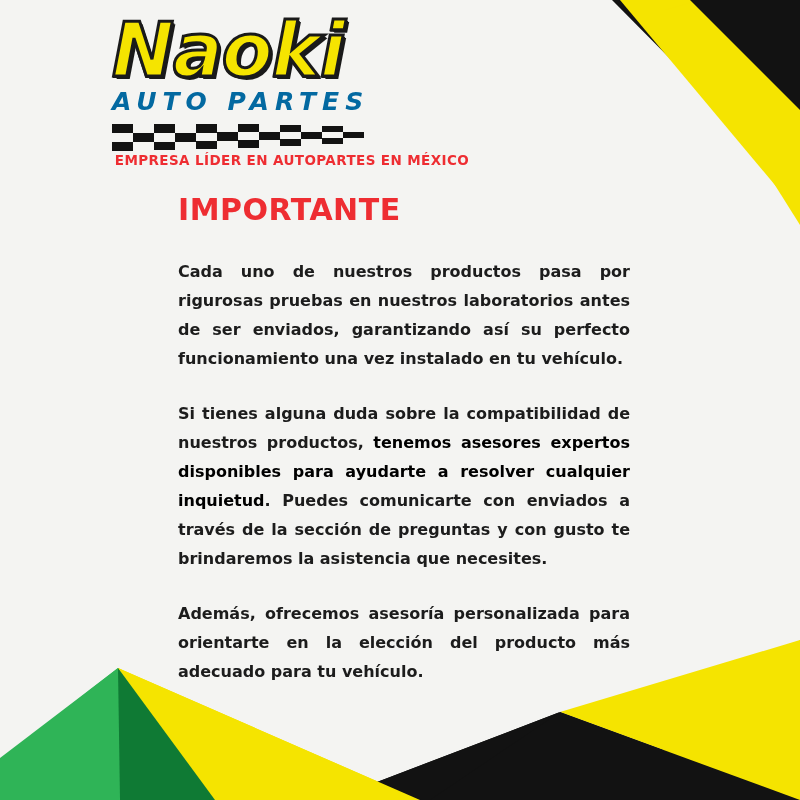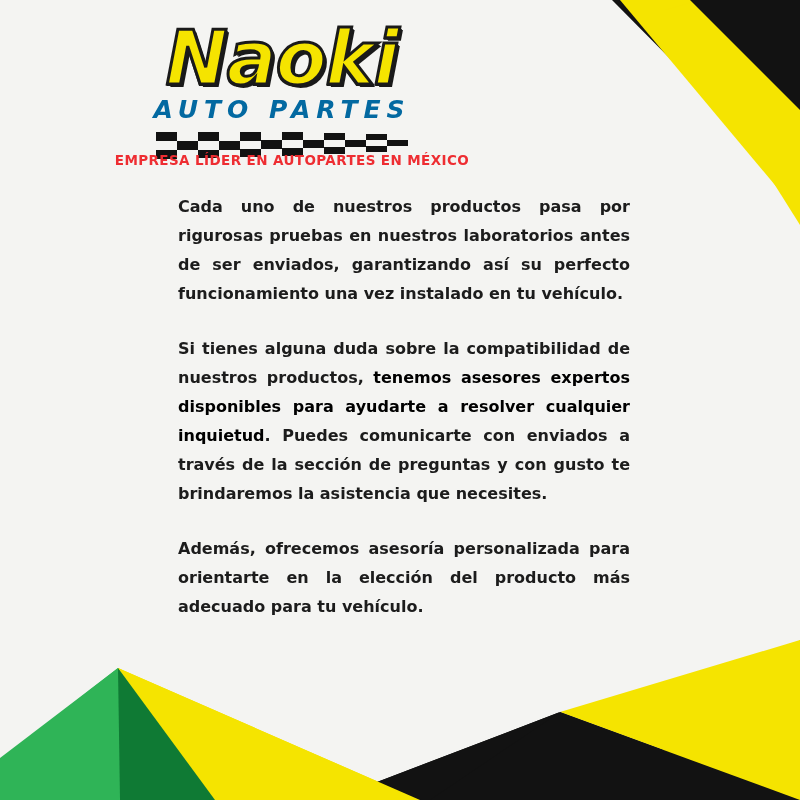--- a/index.html
+++ b/index.html
@@ -39,9 +39,9 @@
   .logo-block {
     position: absolute;
     left: 112px;
-    top: 15px;
+    top: 7px;
     width: 340px;
-    text-align: center;
+    text-align: left;
   }
   .logo-word {
     font-family: "DejaVu Sans", sans-serif;

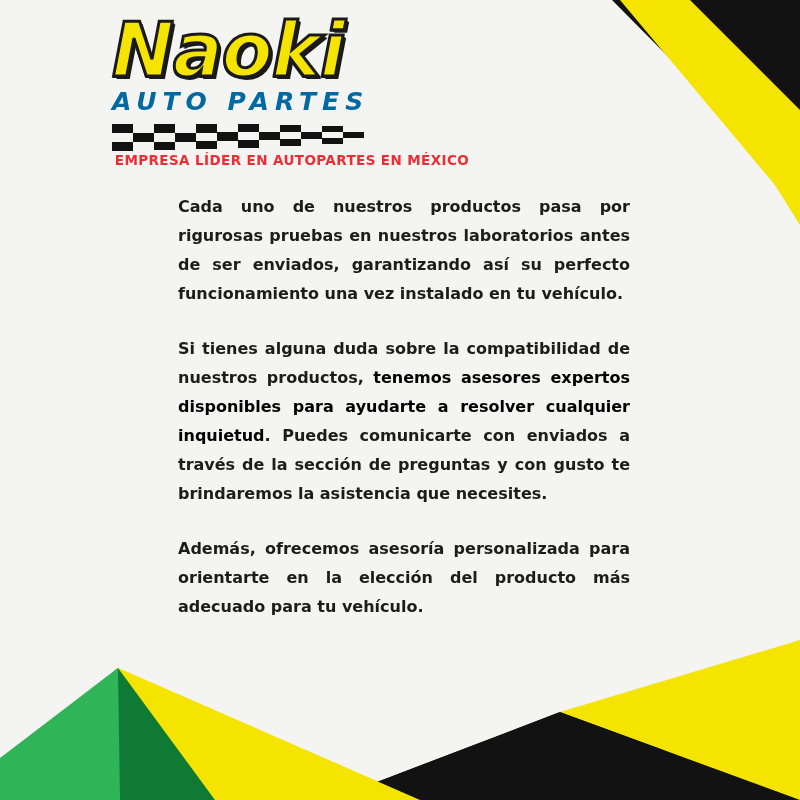--- a/index.html
+++ b/index.html
@@ -188,6 +188,7 @@
   </div>
 
   <div class="content">
+    <div class="title">IMPORTANTE</div>
 
     <p class="para">Cada uno de nuestros productos pasa por rigurosas pruebas en nuestros laboratorios antes de ser enviados, garantizando así su perfecto funcionamiento una vez instalado en tu vehículo.</p>
 

